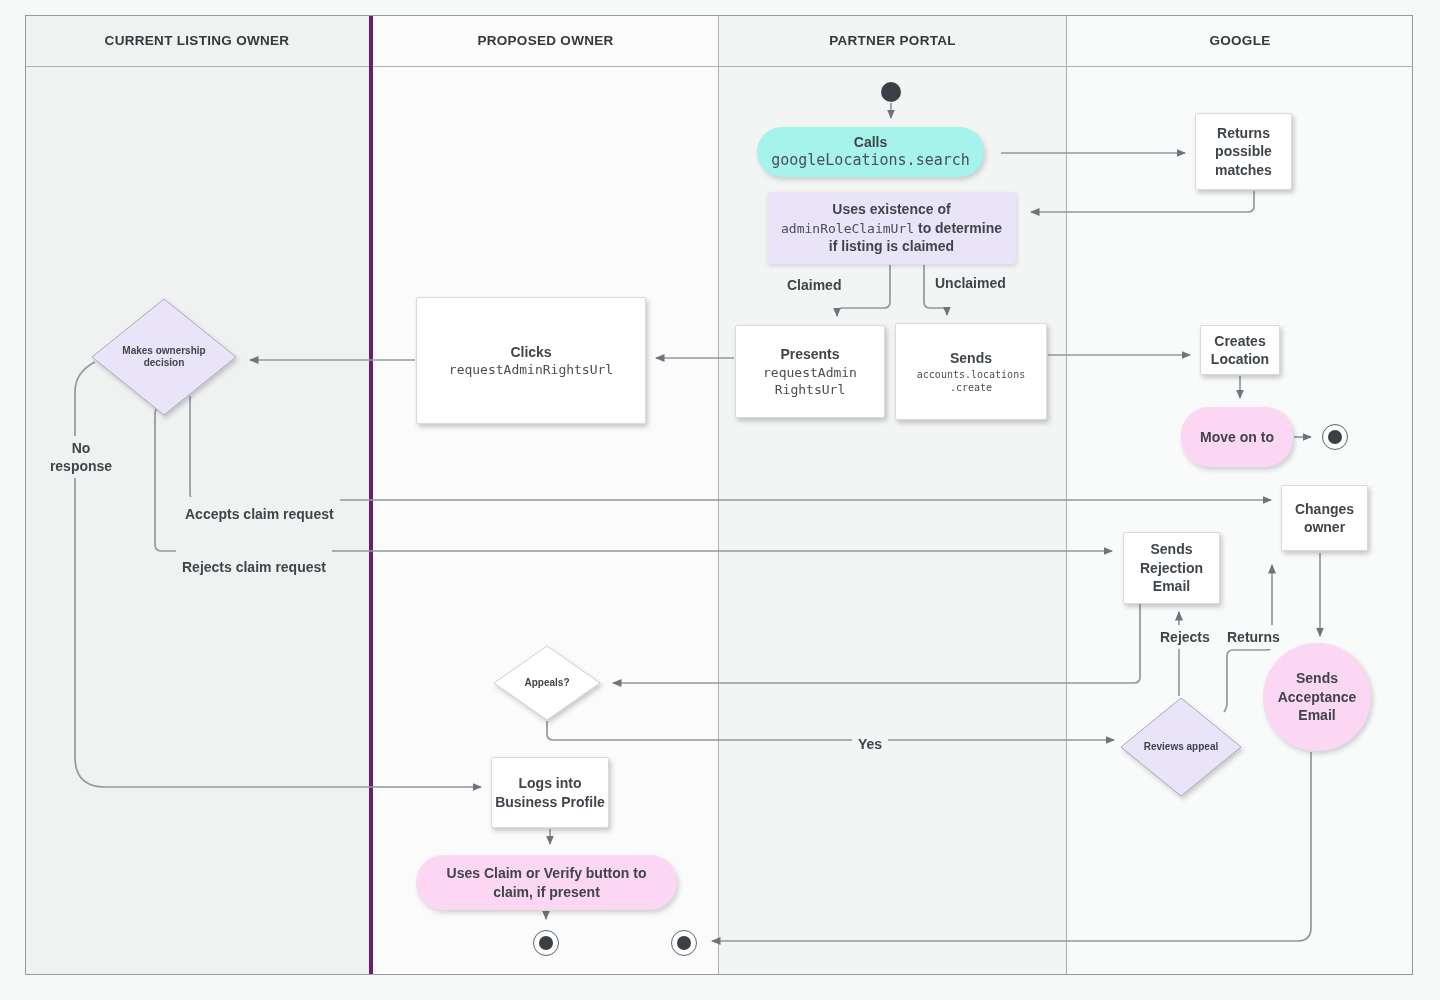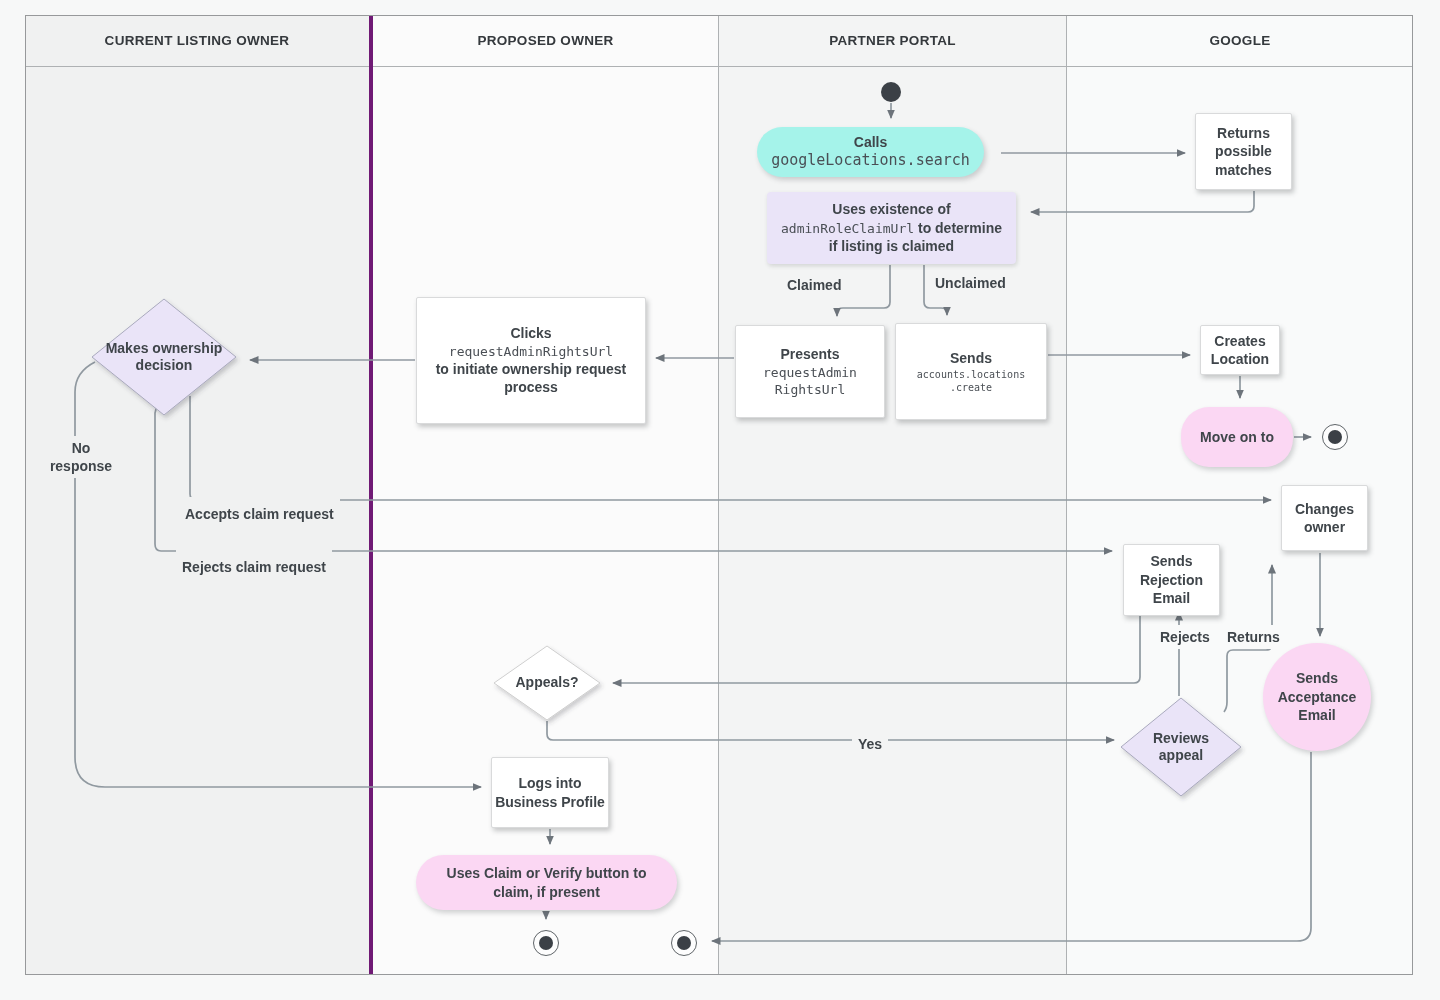--- a/index.html
+++ b/index.html
@@ -43,7 +43,7 @@
     font-size:10px; white-space:pre-line; color:#4a4f55; }
   .dlabel { position:absolute; z-index:2; display:flex; flex-direction:column;
     align-items:center; justify-content:center; text-align:center;
-    font-size:14px; font-weight:bold; line-height:1.25; }
+    font-size:10px; font-weight:bold; line-height:1.25; }
   .edge-label { position:absolute; z-index:2; font-size:14px; font-weight:bold;
     padding:3px 6px; line-height:1.3; text-align:center; white-space:nowrap; }
   .bg1 { background:#f0f1f1; } .bg3 { background:#f3f4f4; } .bg4 { background:#f9fafa; }

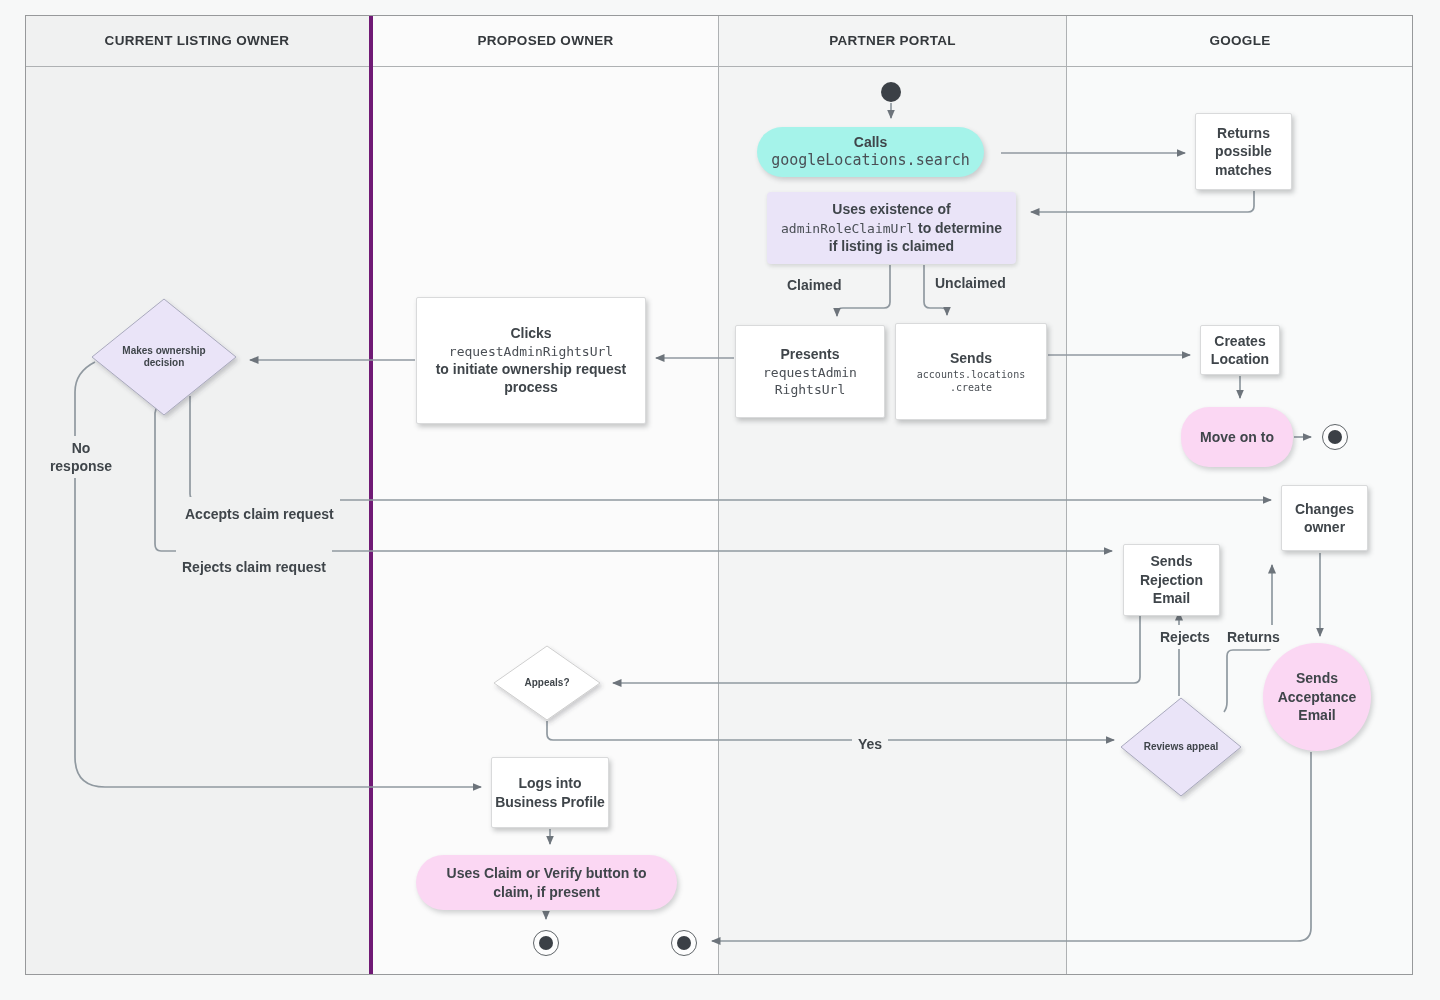--- a/index.html
+++ b/index.html
@@ -161,7 +161,6 @@
 <div class="node box" style="left:416px; top:297px; width:230px; height:127px; padding:6px 10px;">
   <span>Clicks</span>
   <span class="code" style="font-size:13px;text-align:center;">requestAdminRightsUrl</span>
-  <span>to initiate ownership request process</span>
 </div>
 
 <div class="node box" style="left:1281px; top:485px; width:87px; height:66px; padding:16px;">

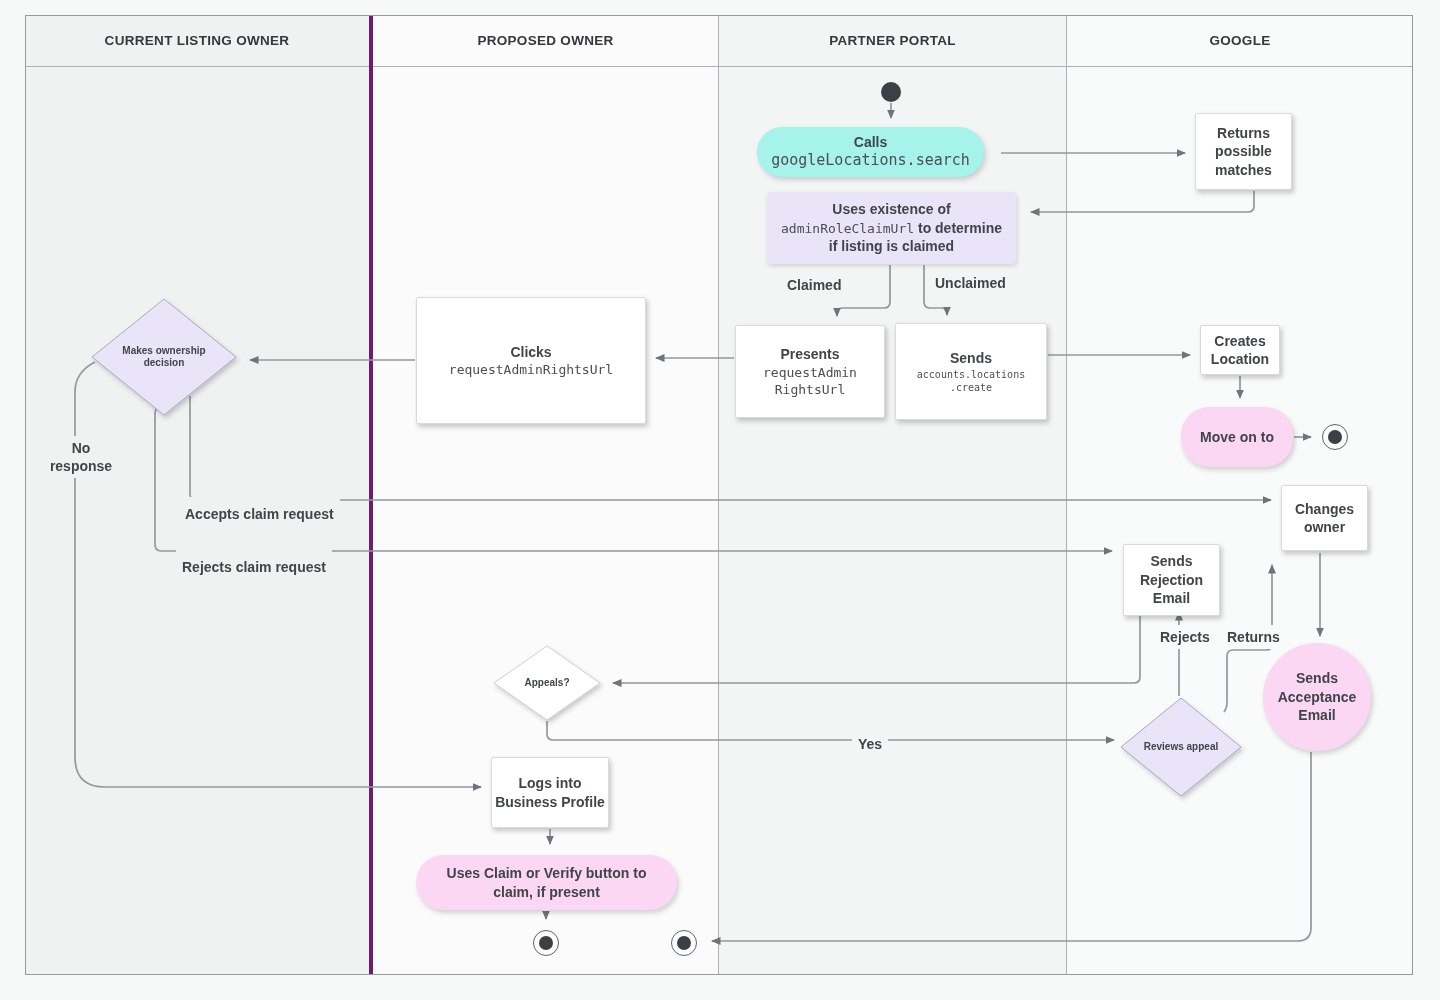--- a/index.html
+++ b/index.html
@@ -167,7 +167,7 @@
   <span>Changes owner</span>
 </div>
 
-<div class="node box" style="left:1123px; top:544px; width:97px; height:72px; padding:2px;">
+<div class="node box" style="left:1123px; top:532px; width:97px; height:72px; padding:2px;">
   <span>Sends Rejection Email</span>
 </div>
 

